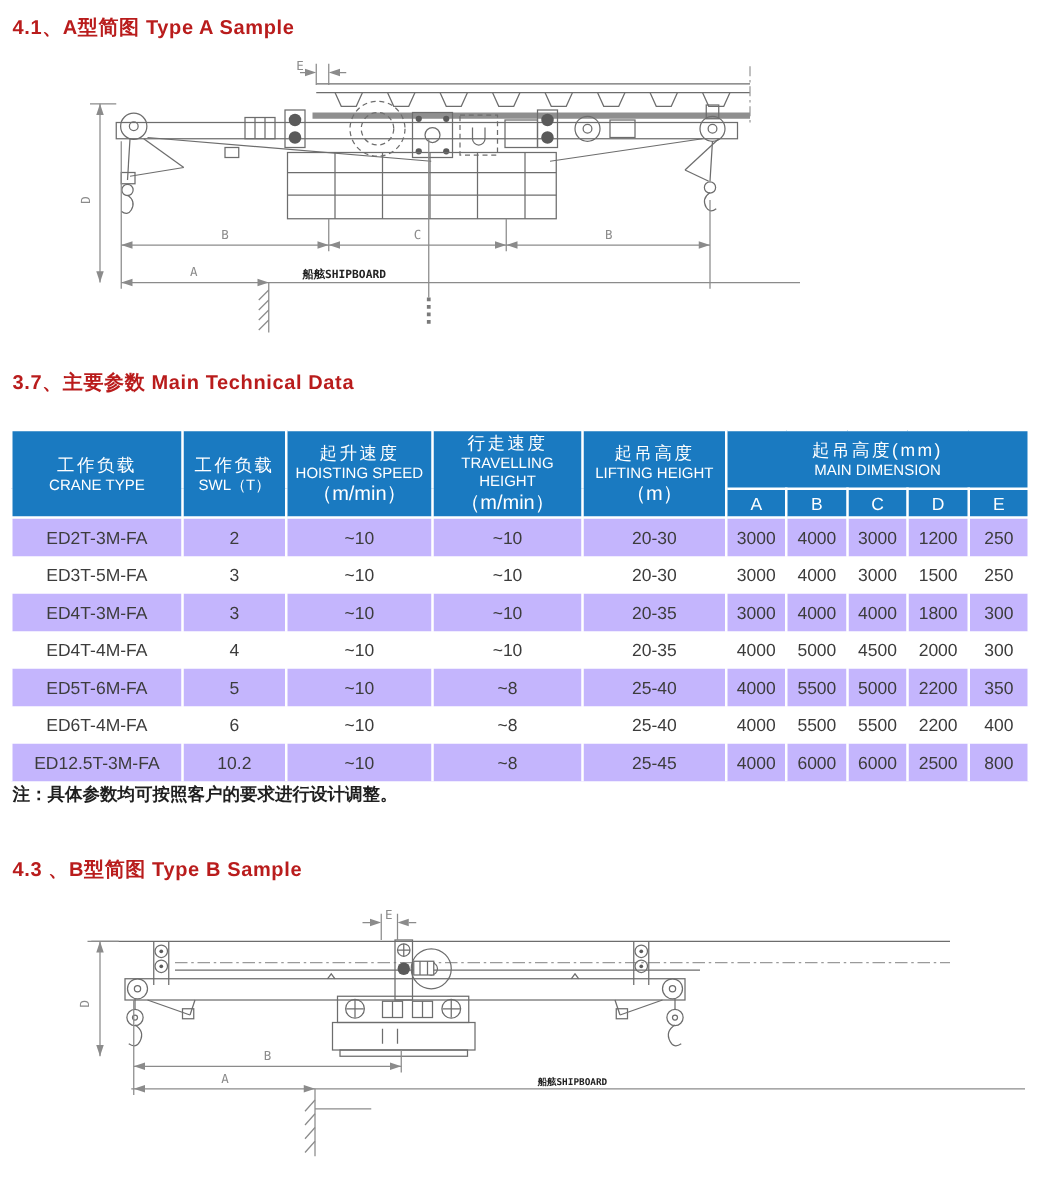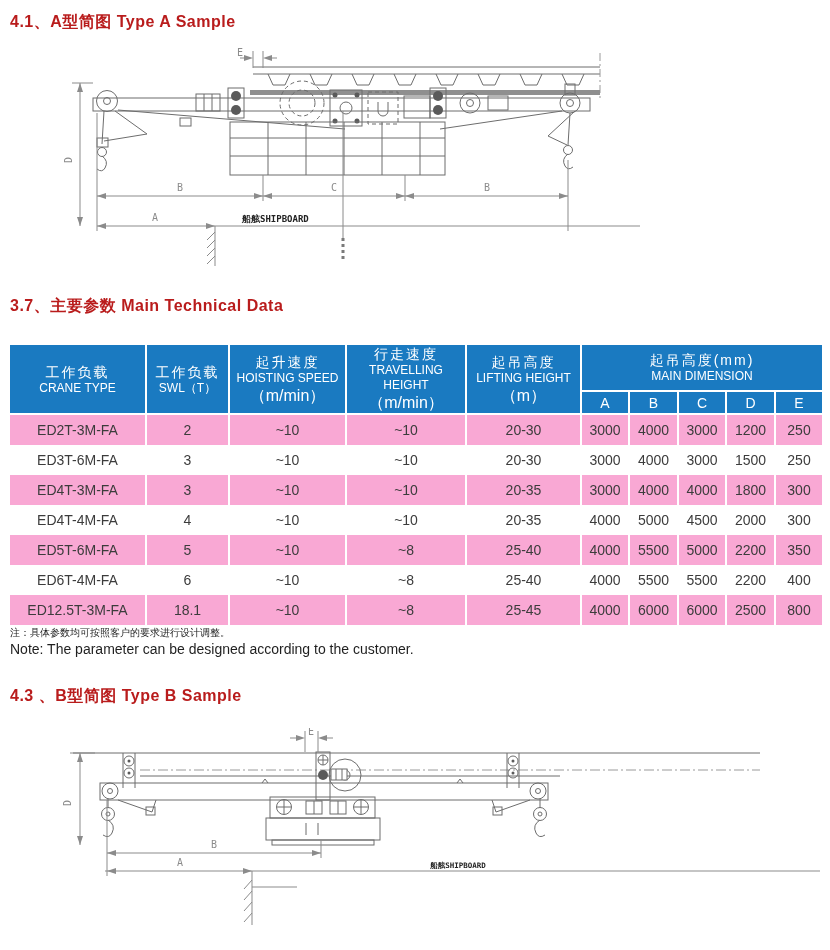--- a/index.html
+++ b/index.html
@@ -18,7 +18,7 @@
   .spec th.sub{font-size:14px}
   .spec td{height:30px;text-align:center;font-size:14px;color:#3c3c3c;
            border-left:2px solid #ffffff;border-right:2px solid #ffffff;padding:0}
-  .spec tr.alt td{background:#f9a8d4}
+  .spec tr.alt td{background:#c4b5fd}
   
   .notes{position:absolute;left:10px;top:626px;color:#1f1f1f;line-height:1.4}
   .note-zh{font-size:10px;font-weight:normal}

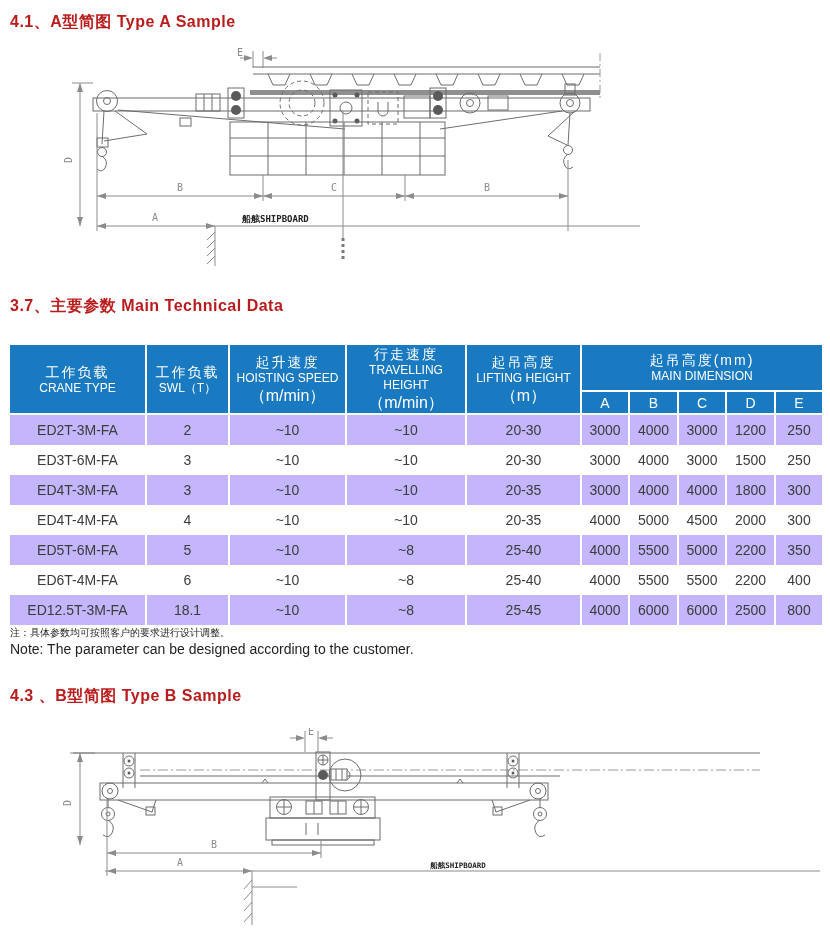--- a/index.html
+++ b/index.html
@@ -234,7 +234,7 @@
         <td>250</td>
       </tr>
       <tr>
-        <td>ED3T-6M-FA</td>
+        <td>ED3T-5M-FA</td>
         <td>3</td>
         <td>~10</td>
         <td>~10</td>

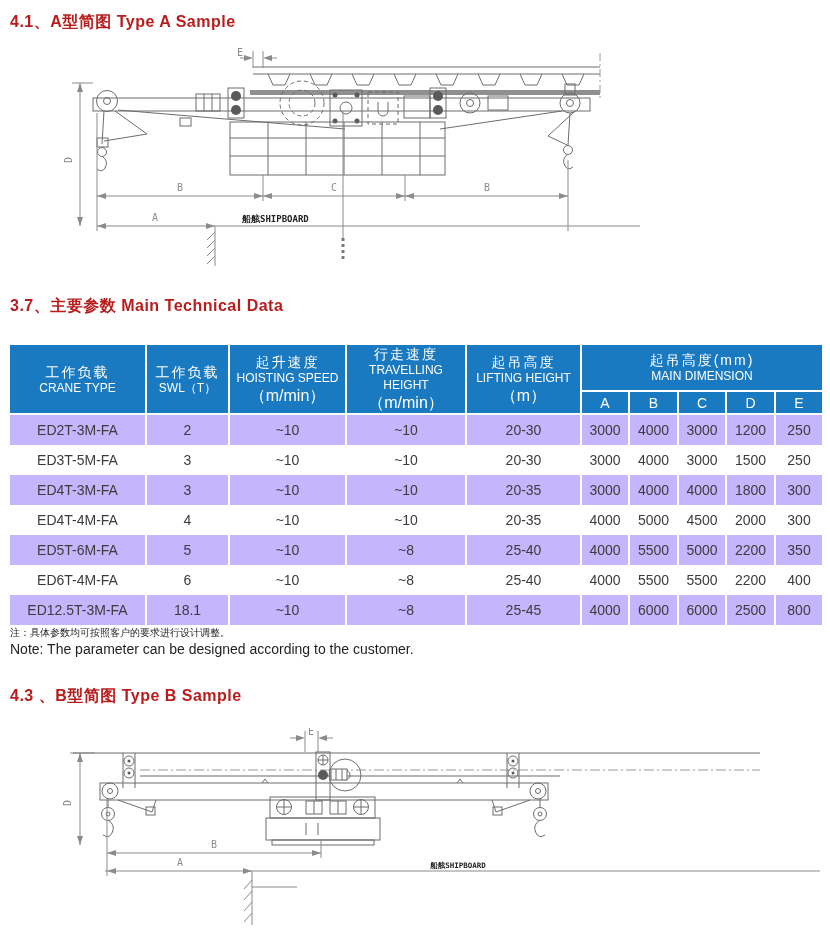--- a/index.html
+++ b/index.html
@@ -295,7 +295,7 @@
       </tr>
       <tr class="alt">
         <td>ED12.5T-3M-FA</td>
-        <td>18.1</td>
+        <td>10.2</td>
         <td>~10</td>
         <td>~8</td>
         <td>25-45</td>

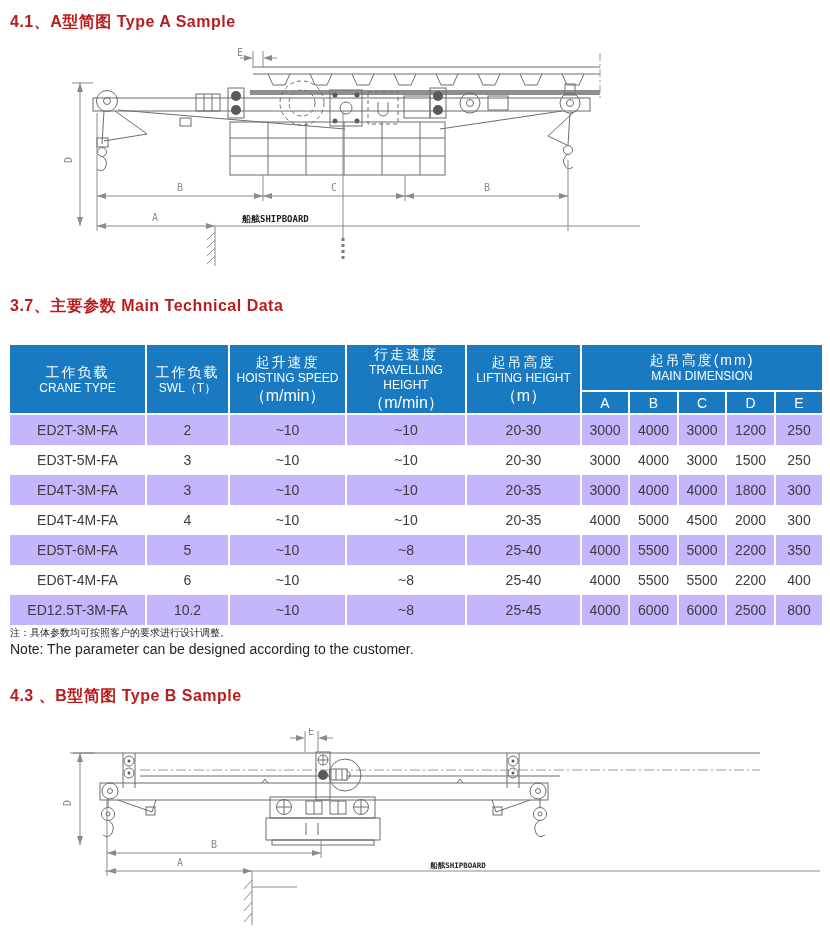--- a/index.html
+++ b/index.html
@@ -21,7 +21,7 @@
   .spec tr.alt td{background:#c4b5fd}
   
   .notes{position:absolute;left:10px;top:626px;color:#1f1f1f;line-height:1.4}
-  .note-zh{font-size:10px;font-weight:normal}
+  .note-zh{font-size:14px;font-weight:bold}
   .note-en{font-size:14px}
   
   .cad{stroke:#6d6d6d;fill:none;stroke-width:1}

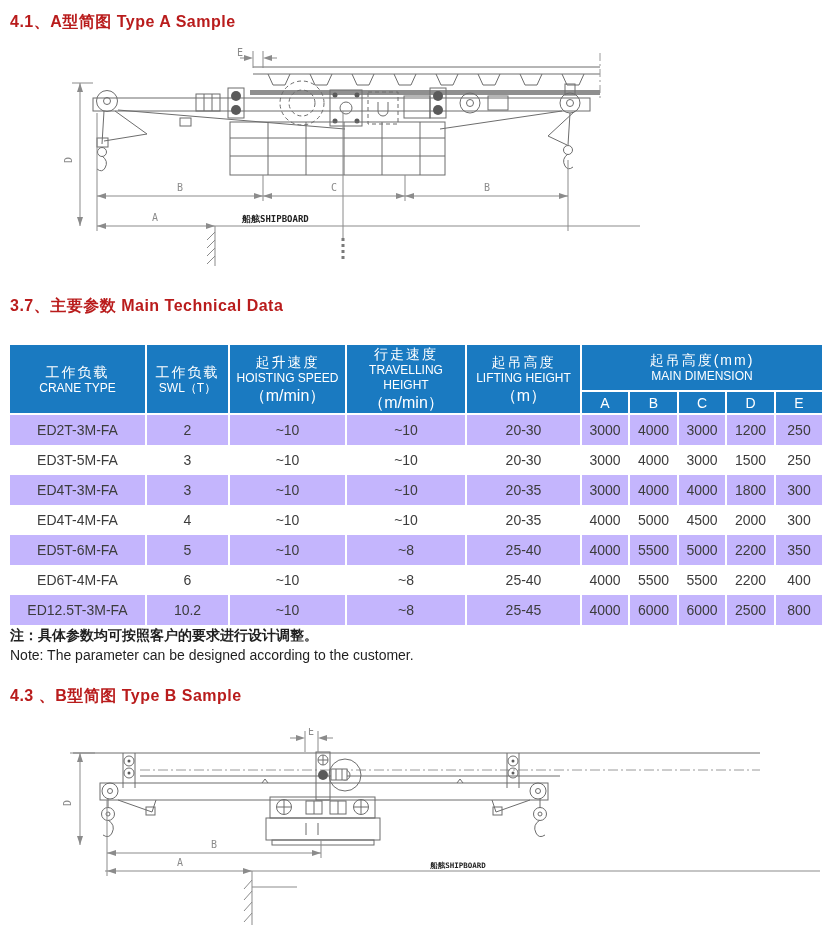--- a/index.html
+++ b/index.html
@@ -310,7 +310,6 @@
 
 <div class="notes">
   <div class="note-zh">注：具体参数均可按照客户的要求进行设计调整。</div>
-  <div class="note-en">Note: The parameter can be designed according to the customer.</div>
 </div>
 
 <h2 class="sec" style="top:686px">4.3 、B型简图  Type B Sample</h2>

